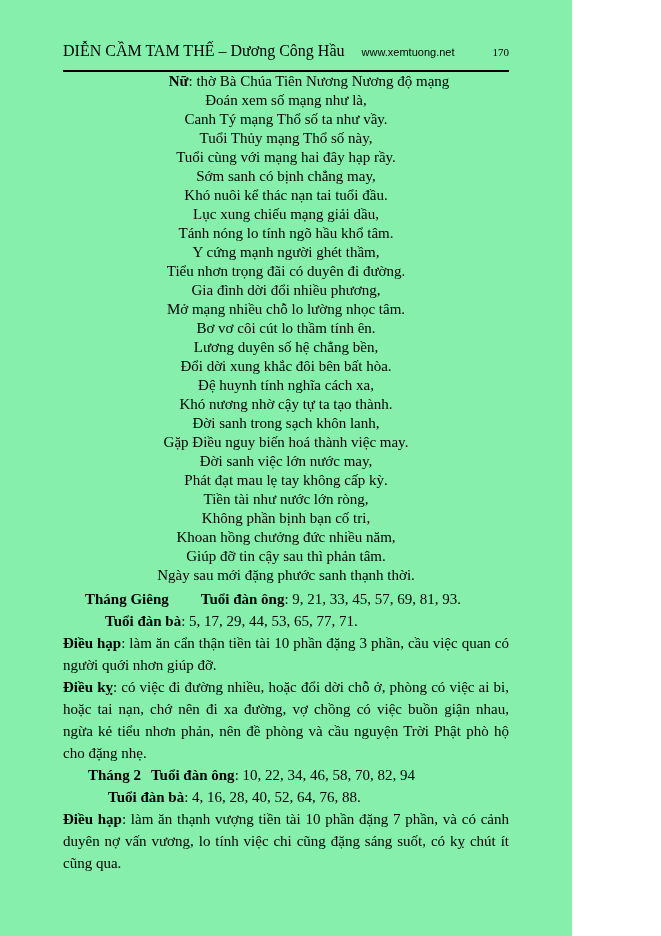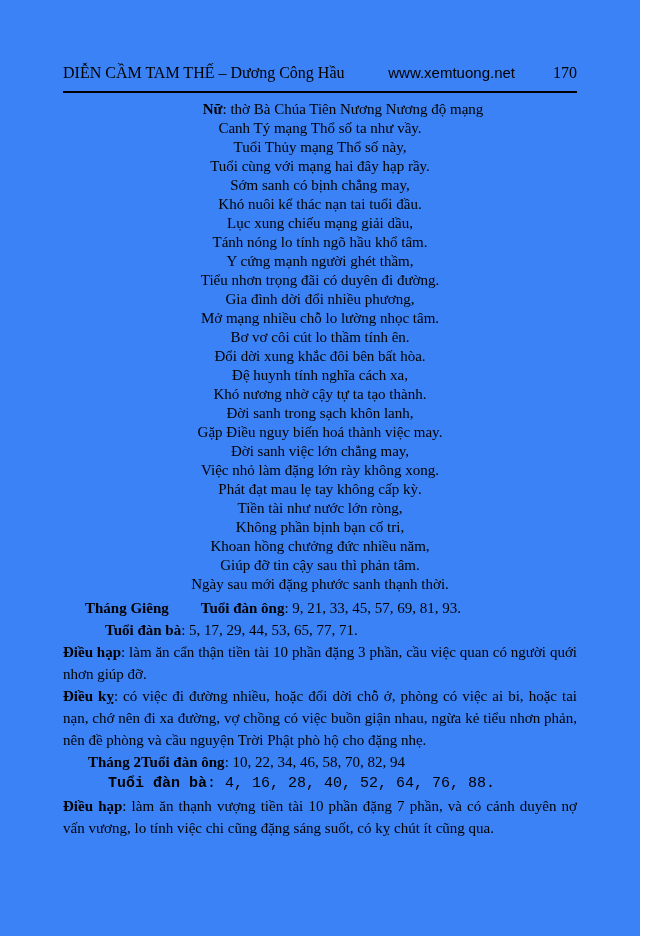--- a/index.html
+++ b/index.html
@@ -5,11 +5,11 @@
   html, body { margin: 0; padding: 0; background: #ffffff; }
   .page {
     position: relative;
-    width: 640px;
+    width: 572px;
     height: 936px;
-    background: #3b82f6;
+    background: #86efac;
     box-sizing: border-box;
-    padding: 64px 63px 0 63px;
+    padding: 42px 63px 0 63px;
     color: #000000;
     font-family: "Liberation Serif", "DejaVu Serif", serif;
     font-size: 15px;

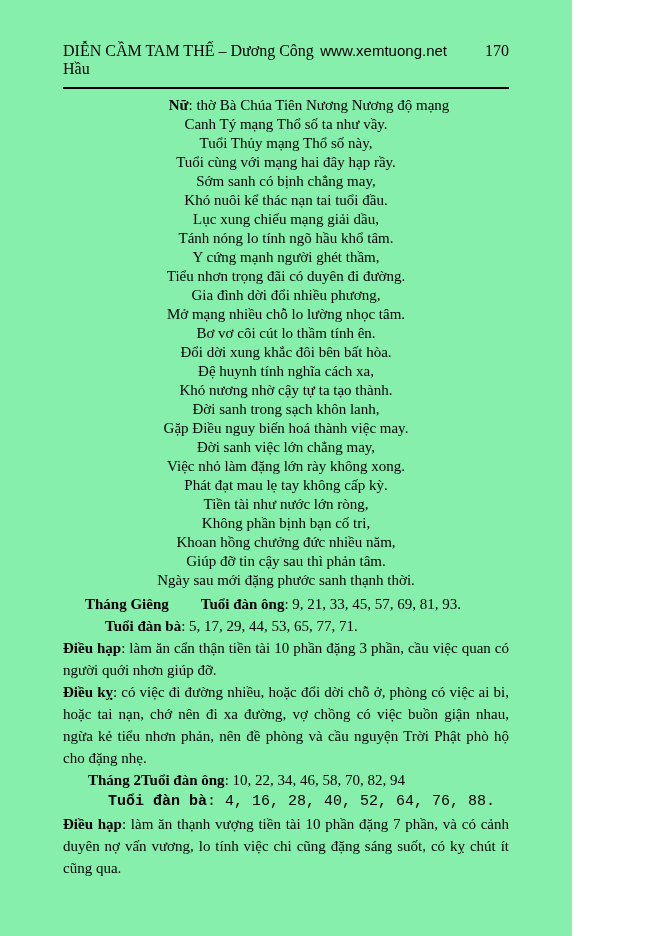--- a/index.html
+++ b/index.html
@@ -22,7 +22,7 @@
     line-height: 18px;
   }
   .header-right { display: flex; gap: 38px; align-items: baseline; }
-  .site { font-family: "Liberation Sans", "DejaVu Sans", sans-serif; font-size: 15px; text-align: center; }
+  .site { font-family: "Liberation Sans", "DejaVu Sans", sans-serif; font-size: 11px; text-align: center; }
   .pagenum { font-size: 16px; }
   .rule { border-bottom: 2px solid #000; margin-top: 9px; }
   .verse {

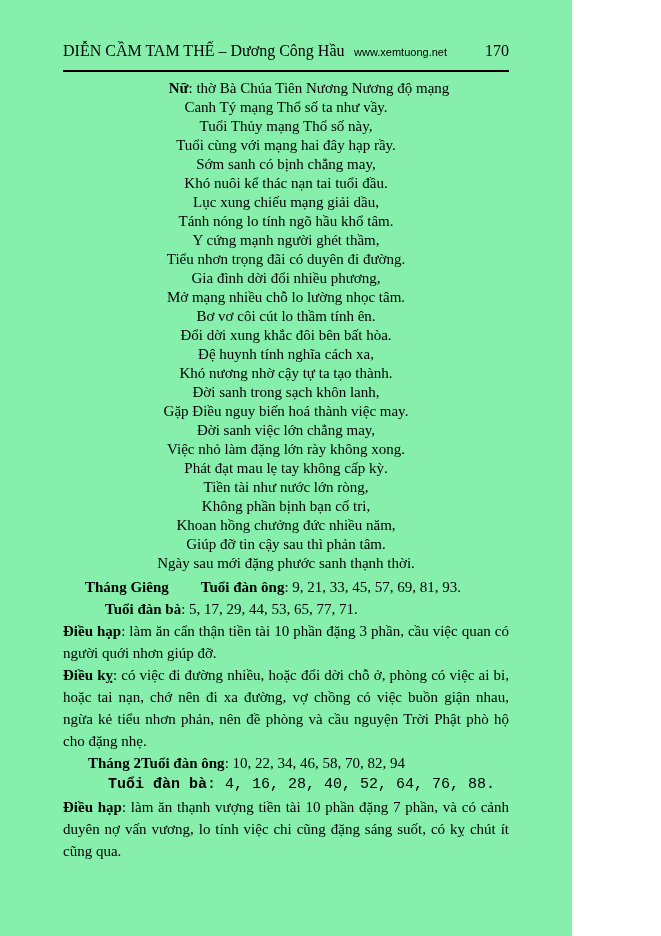--- a/index.html
+++ b/index.html
@@ -23,7 +23,7 @@
   }
   .header-right { display: flex; gap: 38px; align-items: baseline; }
   .site { font-family: "Liberation Sans", "DejaVu Sans", sans-serif; font-size: 11px; text-align: center; }
-  .pagenum { font-size: 16px; }
+  .pagenum { font-size: 11px; }
   .rule { border-bottom: 2px solid #000; margin-top: 9px; }
   .verse {
     margin-top: 7px;

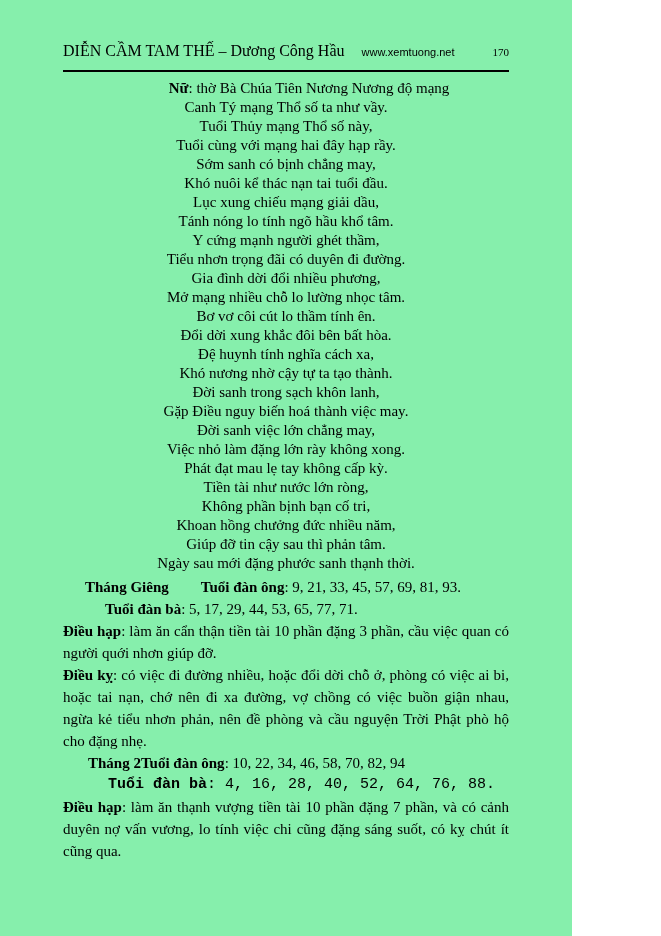--- a/index.html
+++ b/index.html
@@ -26,7 +26,6 @@
   .pagenum { font-size: 11px; }
   .rule { border-bottom: 2px solid #000; margin-top: 9px; }
   .verse {
-    margin-top: 7px;
     text-align: center;
     line-height: 19px;
   }

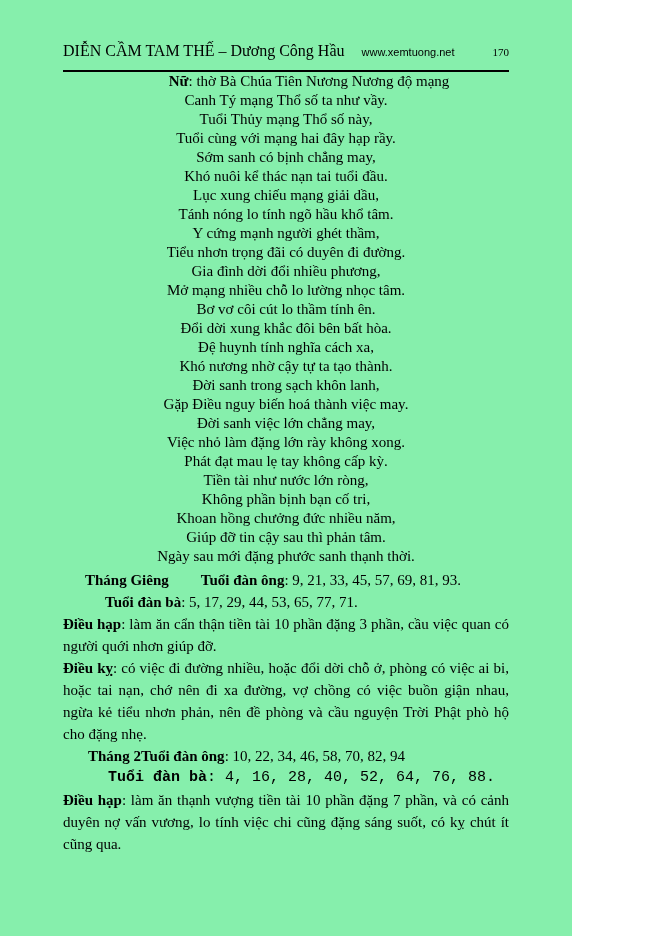--- a/index.html
+++ b/index.html
@@ -58,6 +58,7 @@
 
   <div class="verse">
     <div class="vline vline-intro"><b>Nữ</b><span>: thờ Bà Chúa Tiên Nương Nương độ mạng</span></div>
+    <div class="vline">Đoán xem số mạng như là,</div>
     <div class="vline">Canh Tý mạng Thổ số ta như vầy.</div>
     <div class="vline">Tuổi Thủy mạng Thổ số này,</div>
     <div class="vline">Tuổi cùng với mạng hai đây hạp rầy.</div>

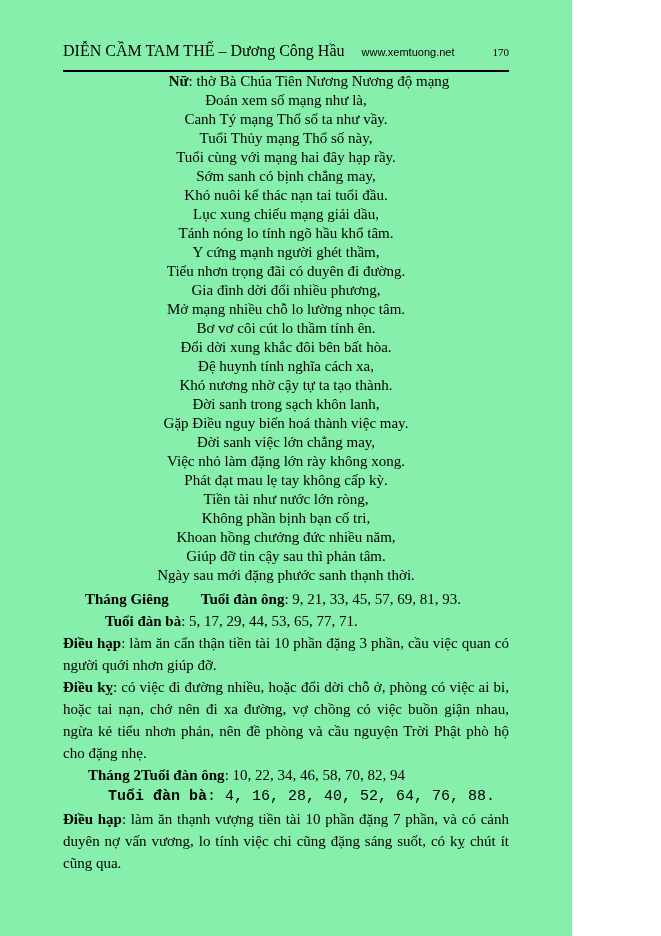--- a/index.html
+++ b/index.html
@@ -71,6 +71,7 @@
     <div class="vline">Gia đình dời đổi nhiều phương,</div>
     <div class="vline">Mở mạng nhiều chỗ lo lường nhọc tâm.</div>
     <div class="vline">Bơ vơ côi cút lo thầm tính ên.</div>
+    <div class="vline">Lương duyên số hệ chẳng bền,</div>
     <div class="vline">Đổi dời xung khắc đôi bên bất hòa.</div>
     <div class="vline">Đệ huynh tính nghĩa cách xa,</div>
     <div class="vline">Khó nương nhờ cậy tự ta tạo thành.</div>

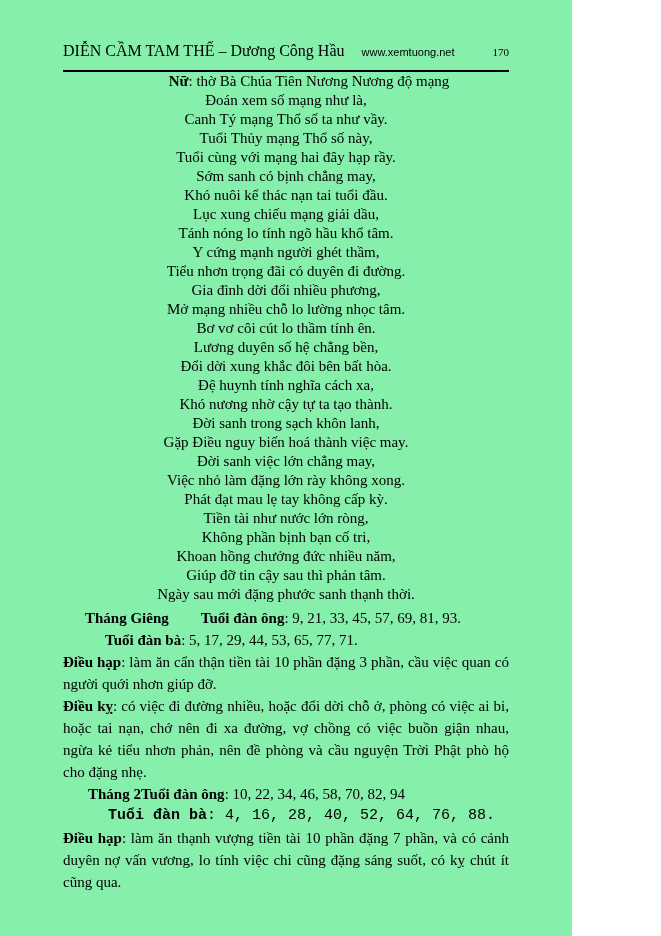--- a/index.html
+++ b/index.html
@@ -77,7 +77,7 @@
     <div class="vline">Khó nương nhờ cậy tự ta tạo thành.</div>
     <div class="vline">Đời sanh trong sạch khôn lanh,</div>
     <div class="vline">Gặp Điều nguy biến hoá thành việc may.</div>
-    <div class="vline">Đời sanh việc lớn chẳng may,</div>
+    <div class="vline">Đời sanh việc lớn nước may,</div>
     <div class="vline">Việc nhỏ làm đặng lớn rày không xong.</div>
     <div class="vline">Phát đạt mau lẹ tay không cấp kỳ.</div>
     <div class="vline">Tiền tài như nước lớn ròng,</div>

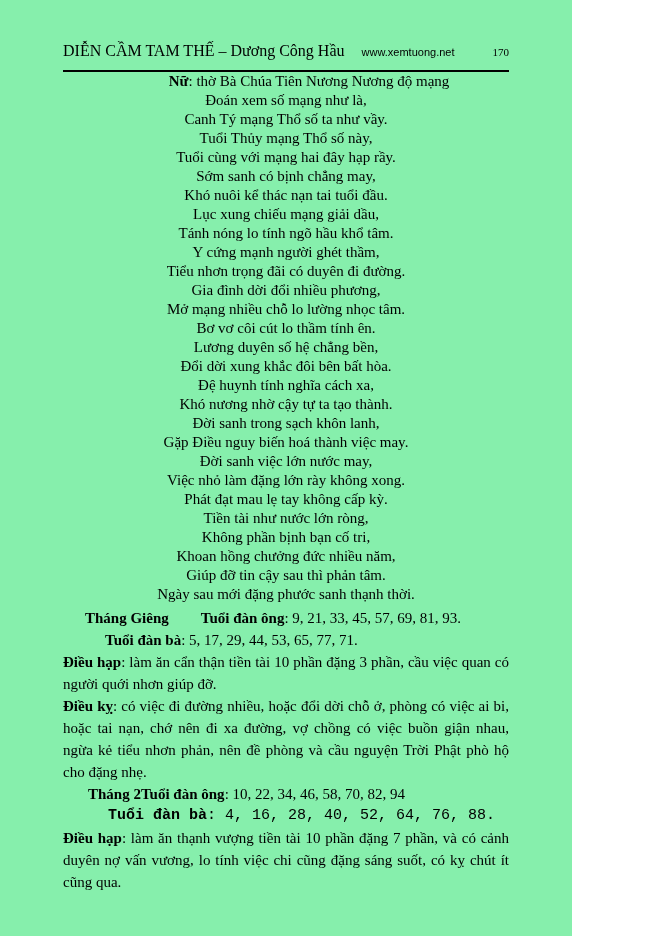--- a/index.html
+++ b/index.html
@@ -78,7 +78,6 @@
     <div class="vline">Đời sanh trong sạch khôn lanh,</div>
     <div class="vline">Gặp Điều nguy biến hoá thành việc may.</div>
     <div class="vline">Đời sanh việc lớn nước may,</div>
-    <div class="vline">Việc nhỏ làm đặng lớn rày không xong.</div>
     <div class="vline">Phát đạt mau lẹ tay không cấp kỳ.</div>
     <div class="vline">Tiền tài như nước lớn ròng,</div>
     <div class="vline">Không phần bịnh bạn cố tri,</div>

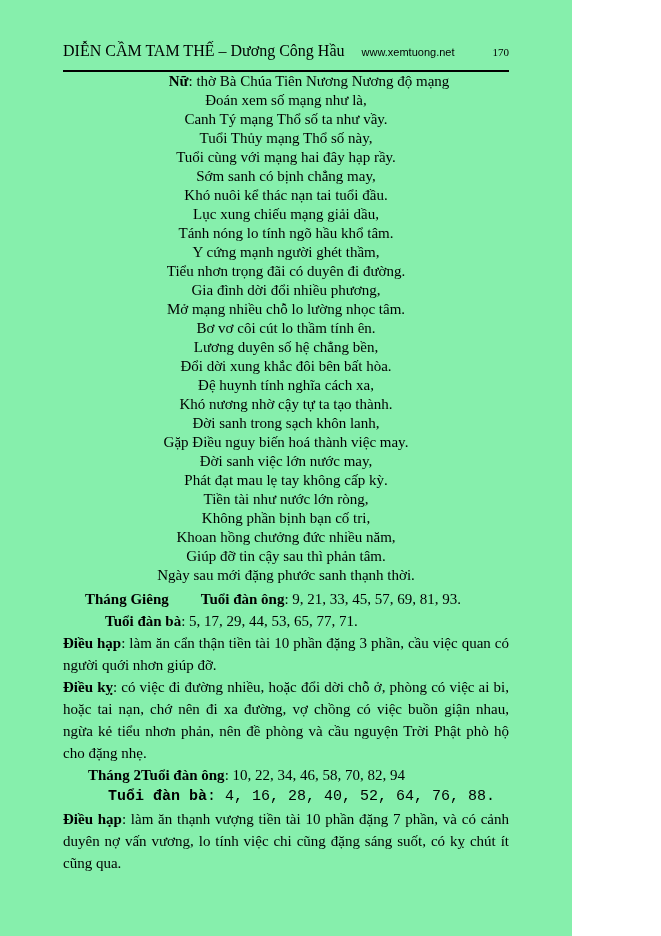--- a/index.html
+++ b/index.html
@@ -37,7 +37,7 @@
   .month1-line .month-label { margin-right: 32px; }
   .women1-line { padding-left: 42px; }
   .month2-line { padding-left: 25px; }
-  .month2-line .month-label { }
+  .month2-line .month-label { margin-right: 10px; }
   .women2-line { padding-left: 45px; font-family: Liberation Mono, monospace; }
   .para { margin: 0; text-align: justify; }
   b { font-weight: bold; }

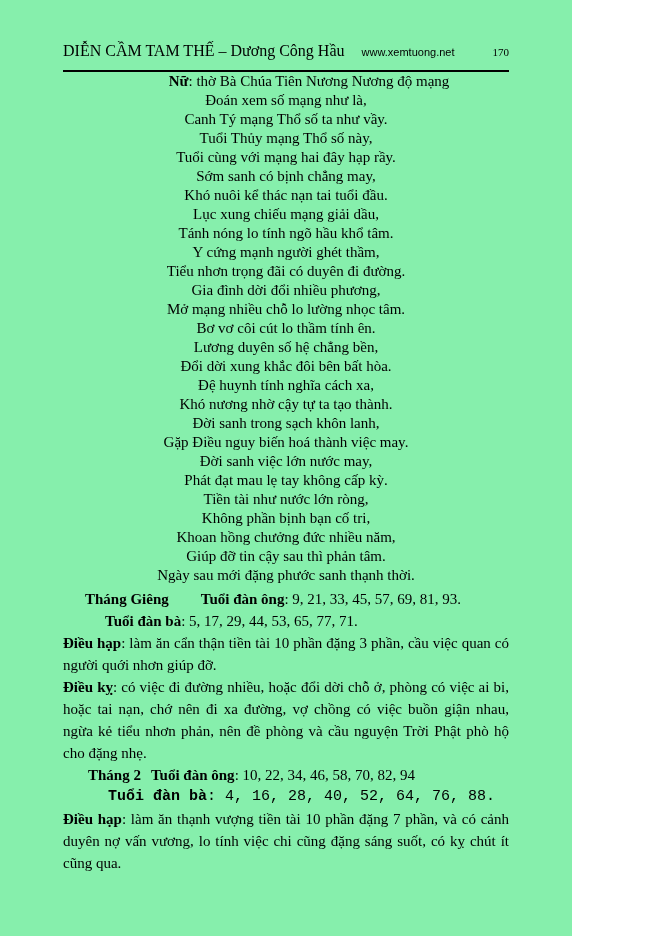--- a/index.html
+++ b/index.html
@@ -38,7 +38,7 @@
   .women1-line { padding-left: 42px; }
   .month2-line { padding-left: 25px; }
   .month2-line .month-label { margin-right: 10px; }
-  .women2-line { padding-left: 45px; font-family: Liberation Mono, monospace; }
+  .women2-line { padding-left: 45px; }
   .para { margin: 0; text-align: justify; }
   b { font-weight: bold; }
 </style>

